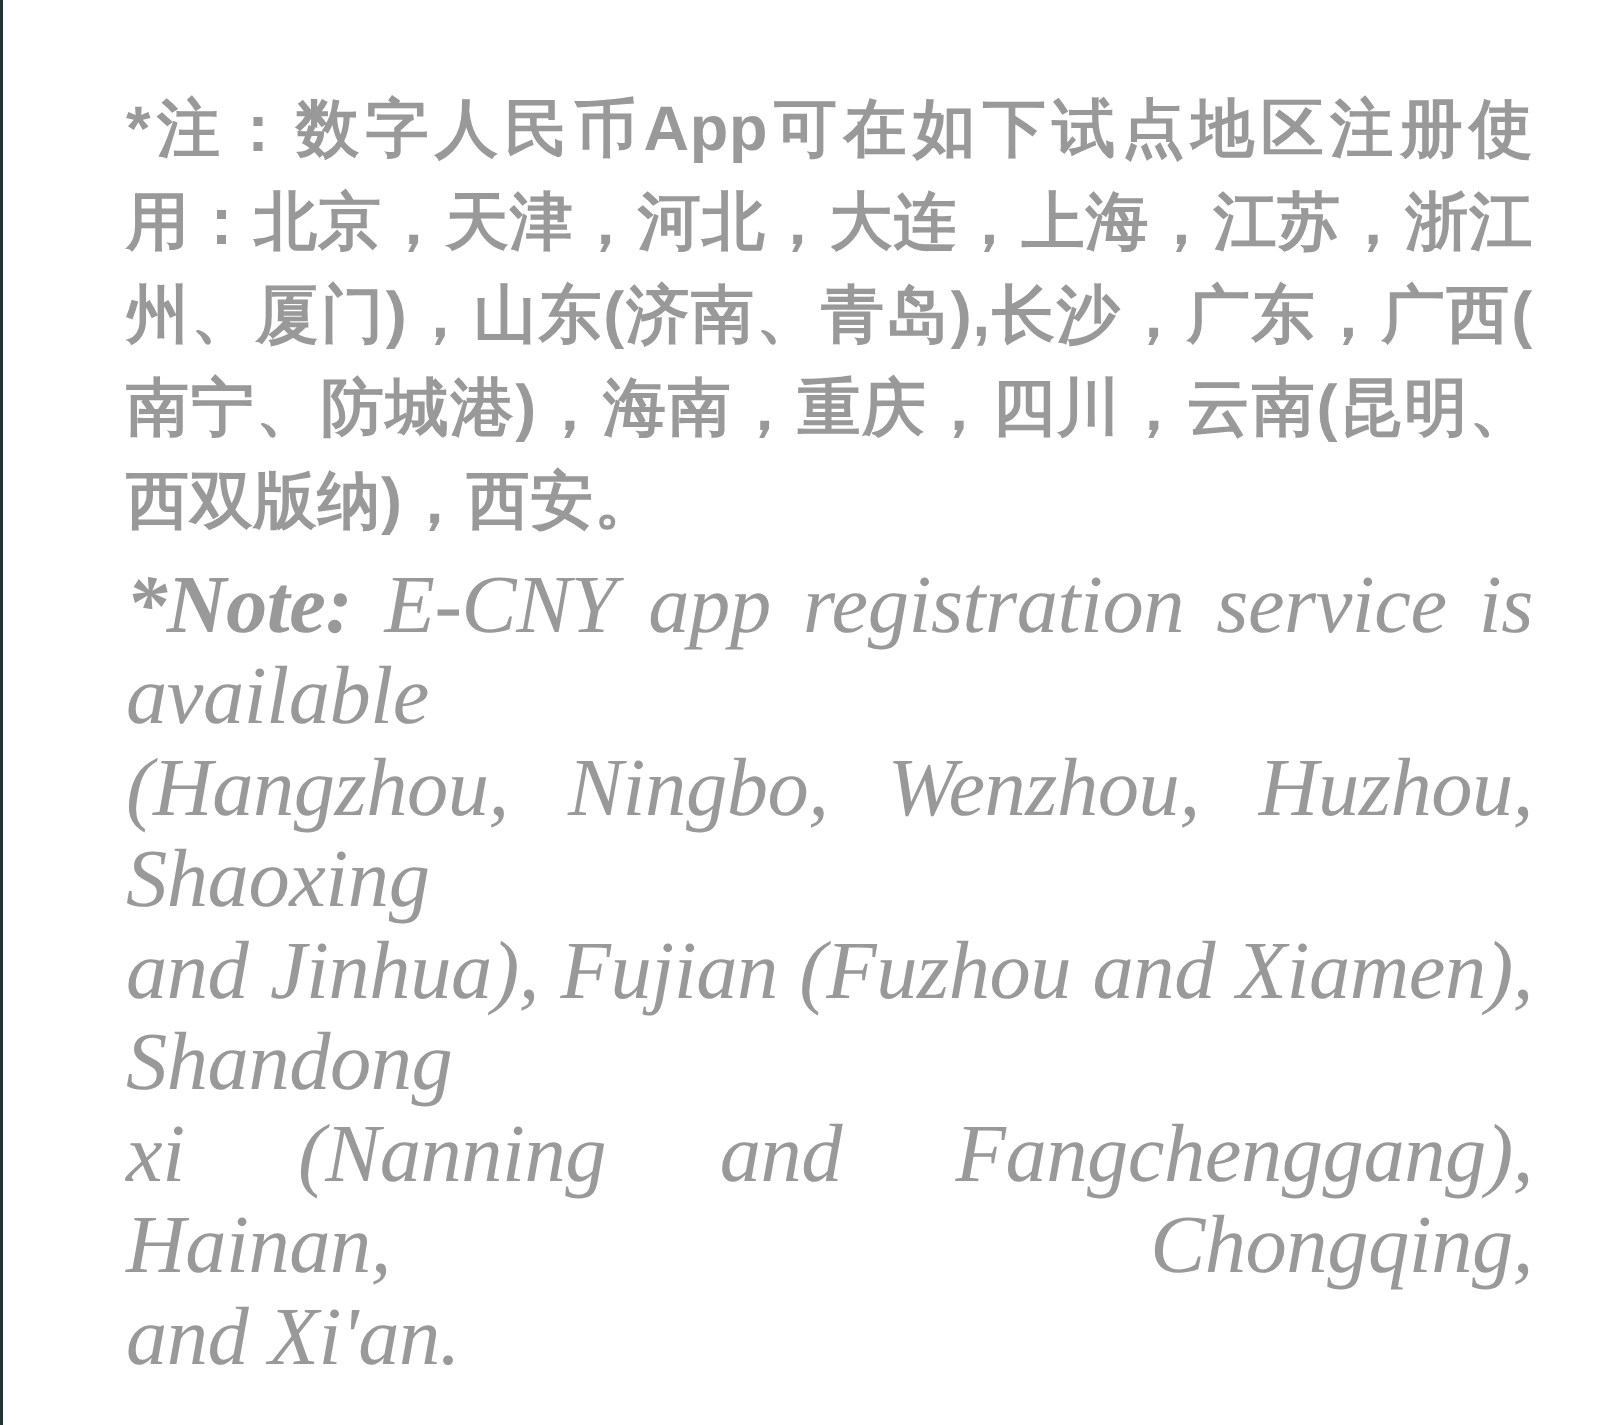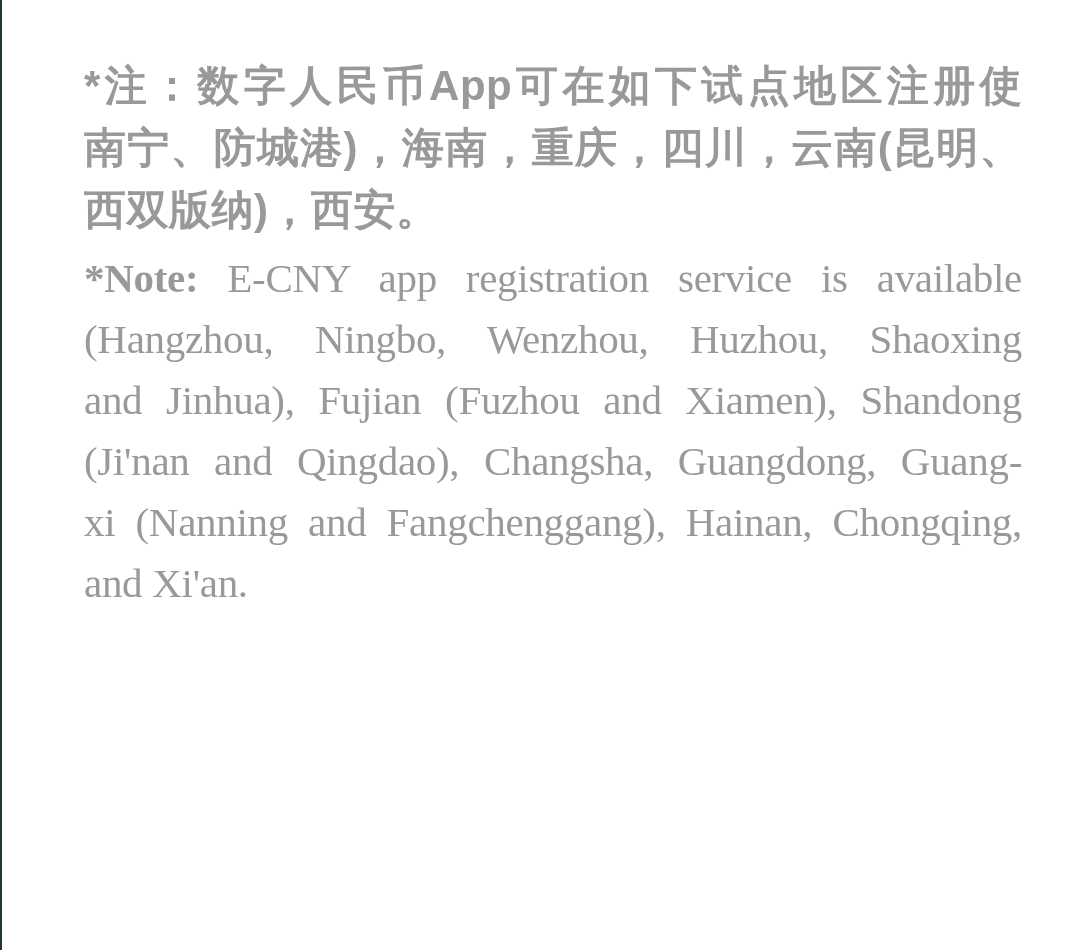--- a/index.html
+++ b/index.html
@@ -69,6 +69,7 @@
 
     <div class="zh">
       <div class="line j">*注：数字人民币App可在如下试点地区注册使</div>
+      <div class="line j">用：北京，天津，河北，大连，上海，江苏，浙江</div>
       <div class="line j">南宁、防城港)，海南，重庆，四川，云南(昆明、</div>
       <div class="line">西双版纳)，西安。</div>
     </div>

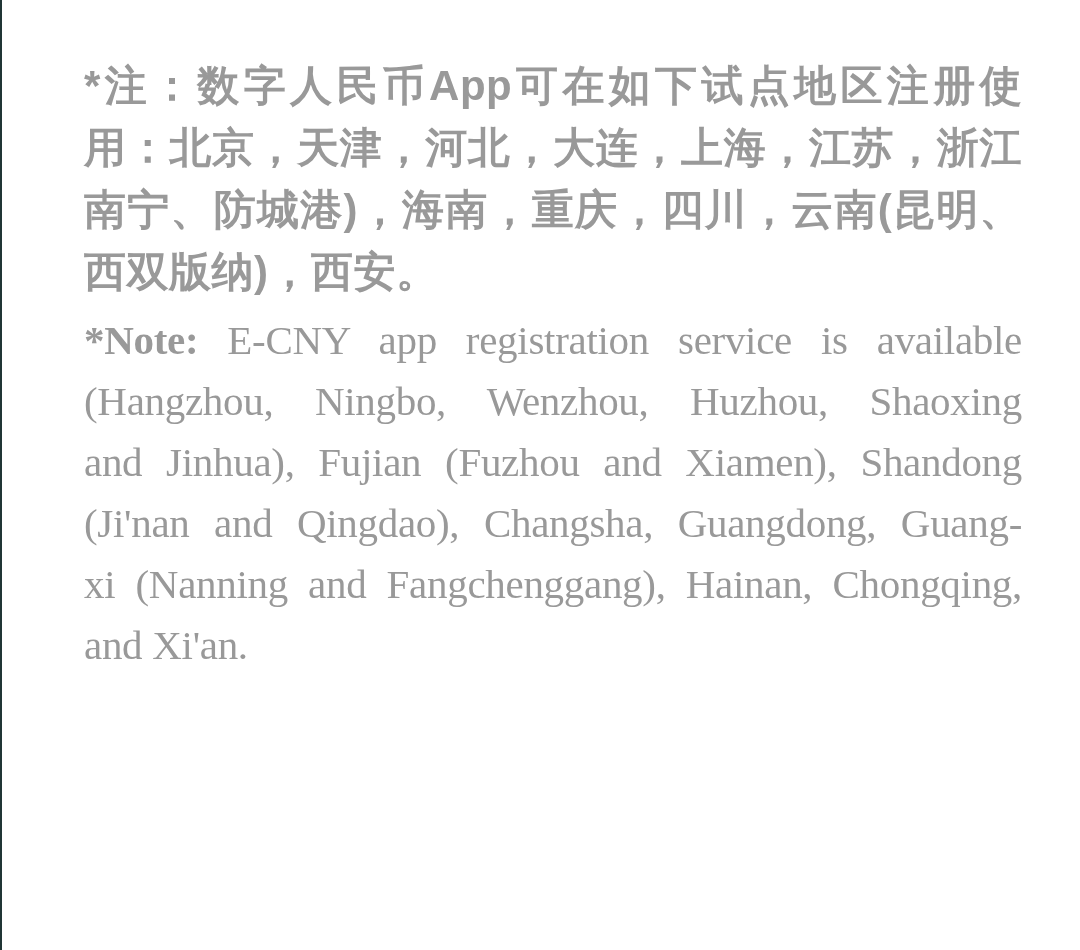--- a/index.html
+++ b/index.html
@@ -70,6 +70,7 @@
     <div class="zh">
       <div class="line j">*注：数字人民币App可在如下试点地区注册使</div>
       <div class="line j">用：北京，天津，河北，大连，上海，江苏，浙江</div>
+      <div class="line j">州、厦门)，山东(济南、青岛),长沙，广东，广西(</div>
       <div class="line j">南宁、防城港)，海南，重庆，四川，云南(昆明、</div>
       <div class="line">西双版纳)，西安。</div>
     </div>

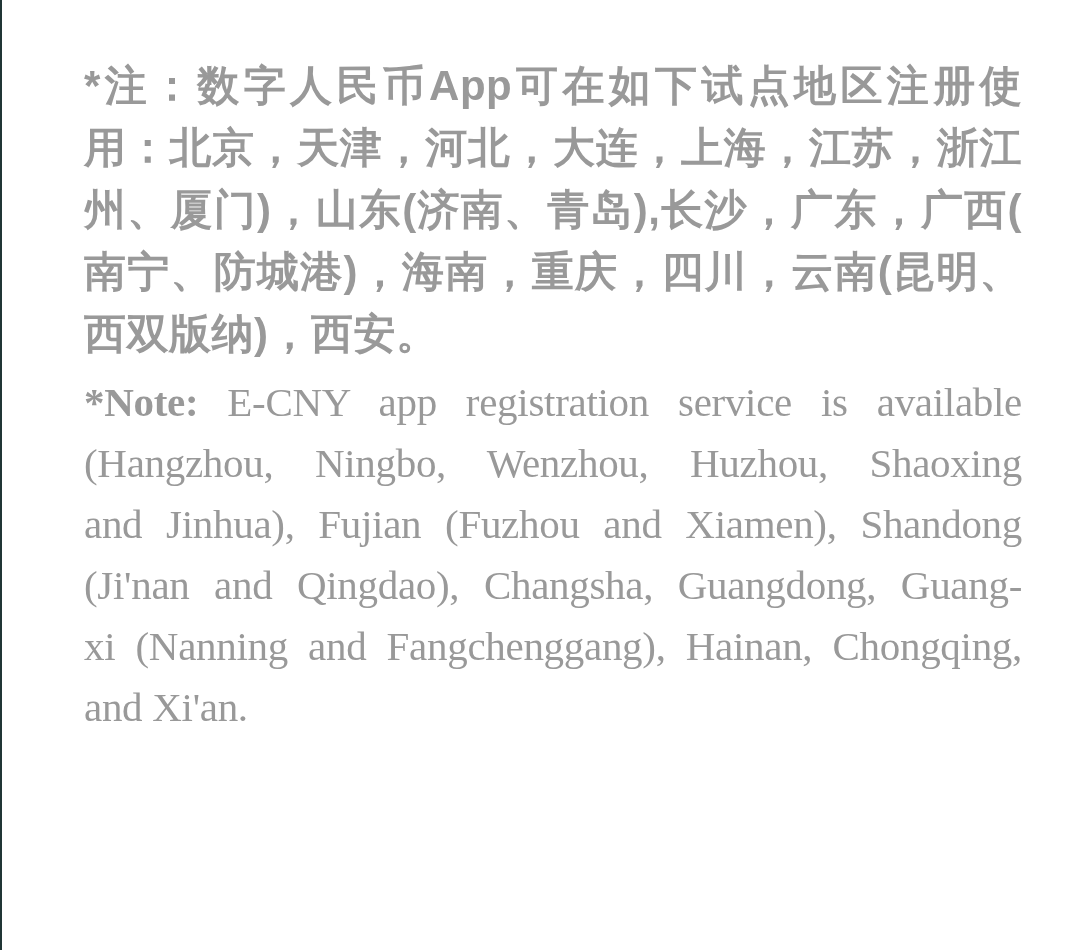--- a/index.html
+++ b/index.html
@@ -39,10 +39,11 @@
   }
   .en {
     font-family: "Liberation Serif", serif;
-    font-size: 41px;
+    font-size: 55px;
     line-height: 61px;
     letter-spacing: -0.3px;
     margin-top: 7px;
+    font-style: italic;
   }
   .line {
     text-align: justify;

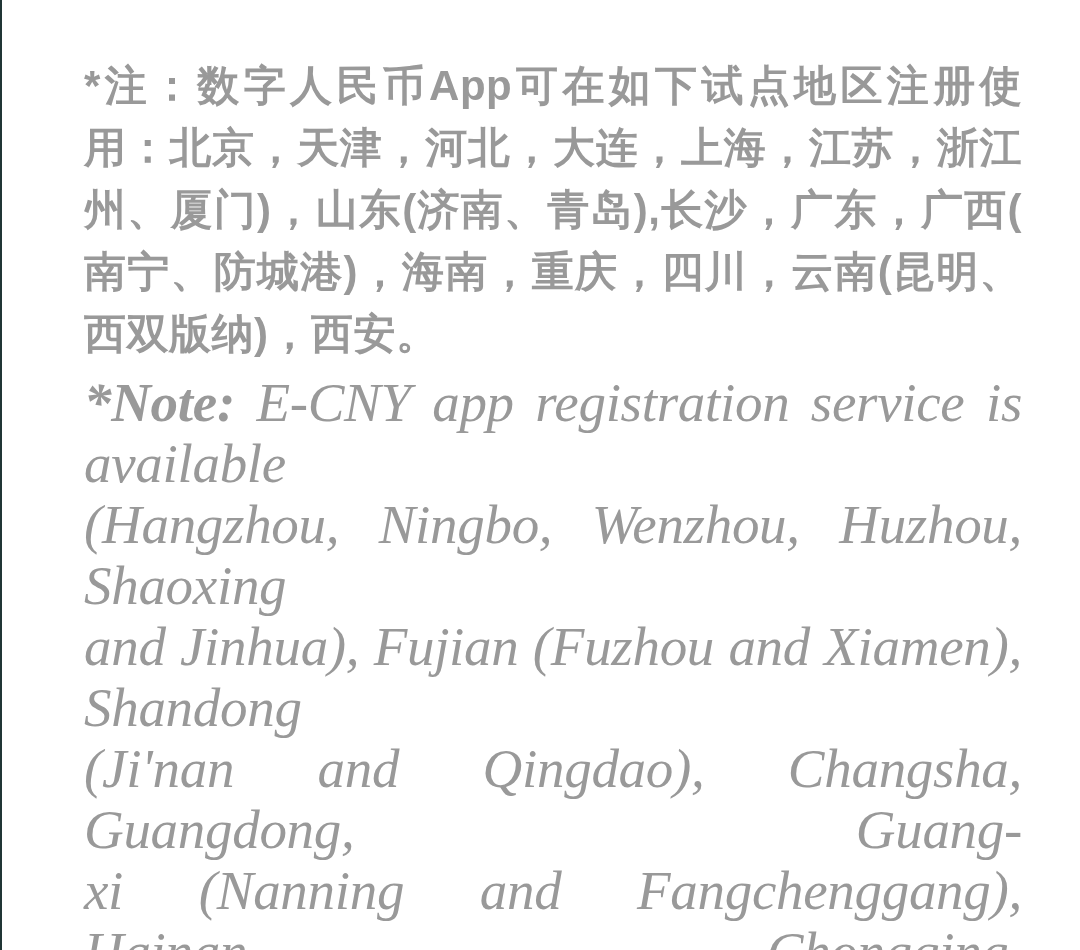--- a/index.html
+++ b/index.html
@@ -80,7 +80,6 @@
       <div class="line j"><span class="bold">*Note: </span><span>E-CNY app registration service is available</span></div>
       <div class="line j">(Hangzhou, Ningbo, Wenzhou, Huzhou, Shaoxing</div>
       <div class="line j">and Jinhua), Fujian (Fuzhou and Xiamen), Shandong</div>
-      <div class="line j">(Ji'nan and Qingdao), Changsha, Guangdong, Guang-</div>
       <div class="line j">xi (Nanning and Fangchenggang), Hainan, Chongqing,</div>
       <div class="line">and Xi'an.</div>
     </div>

